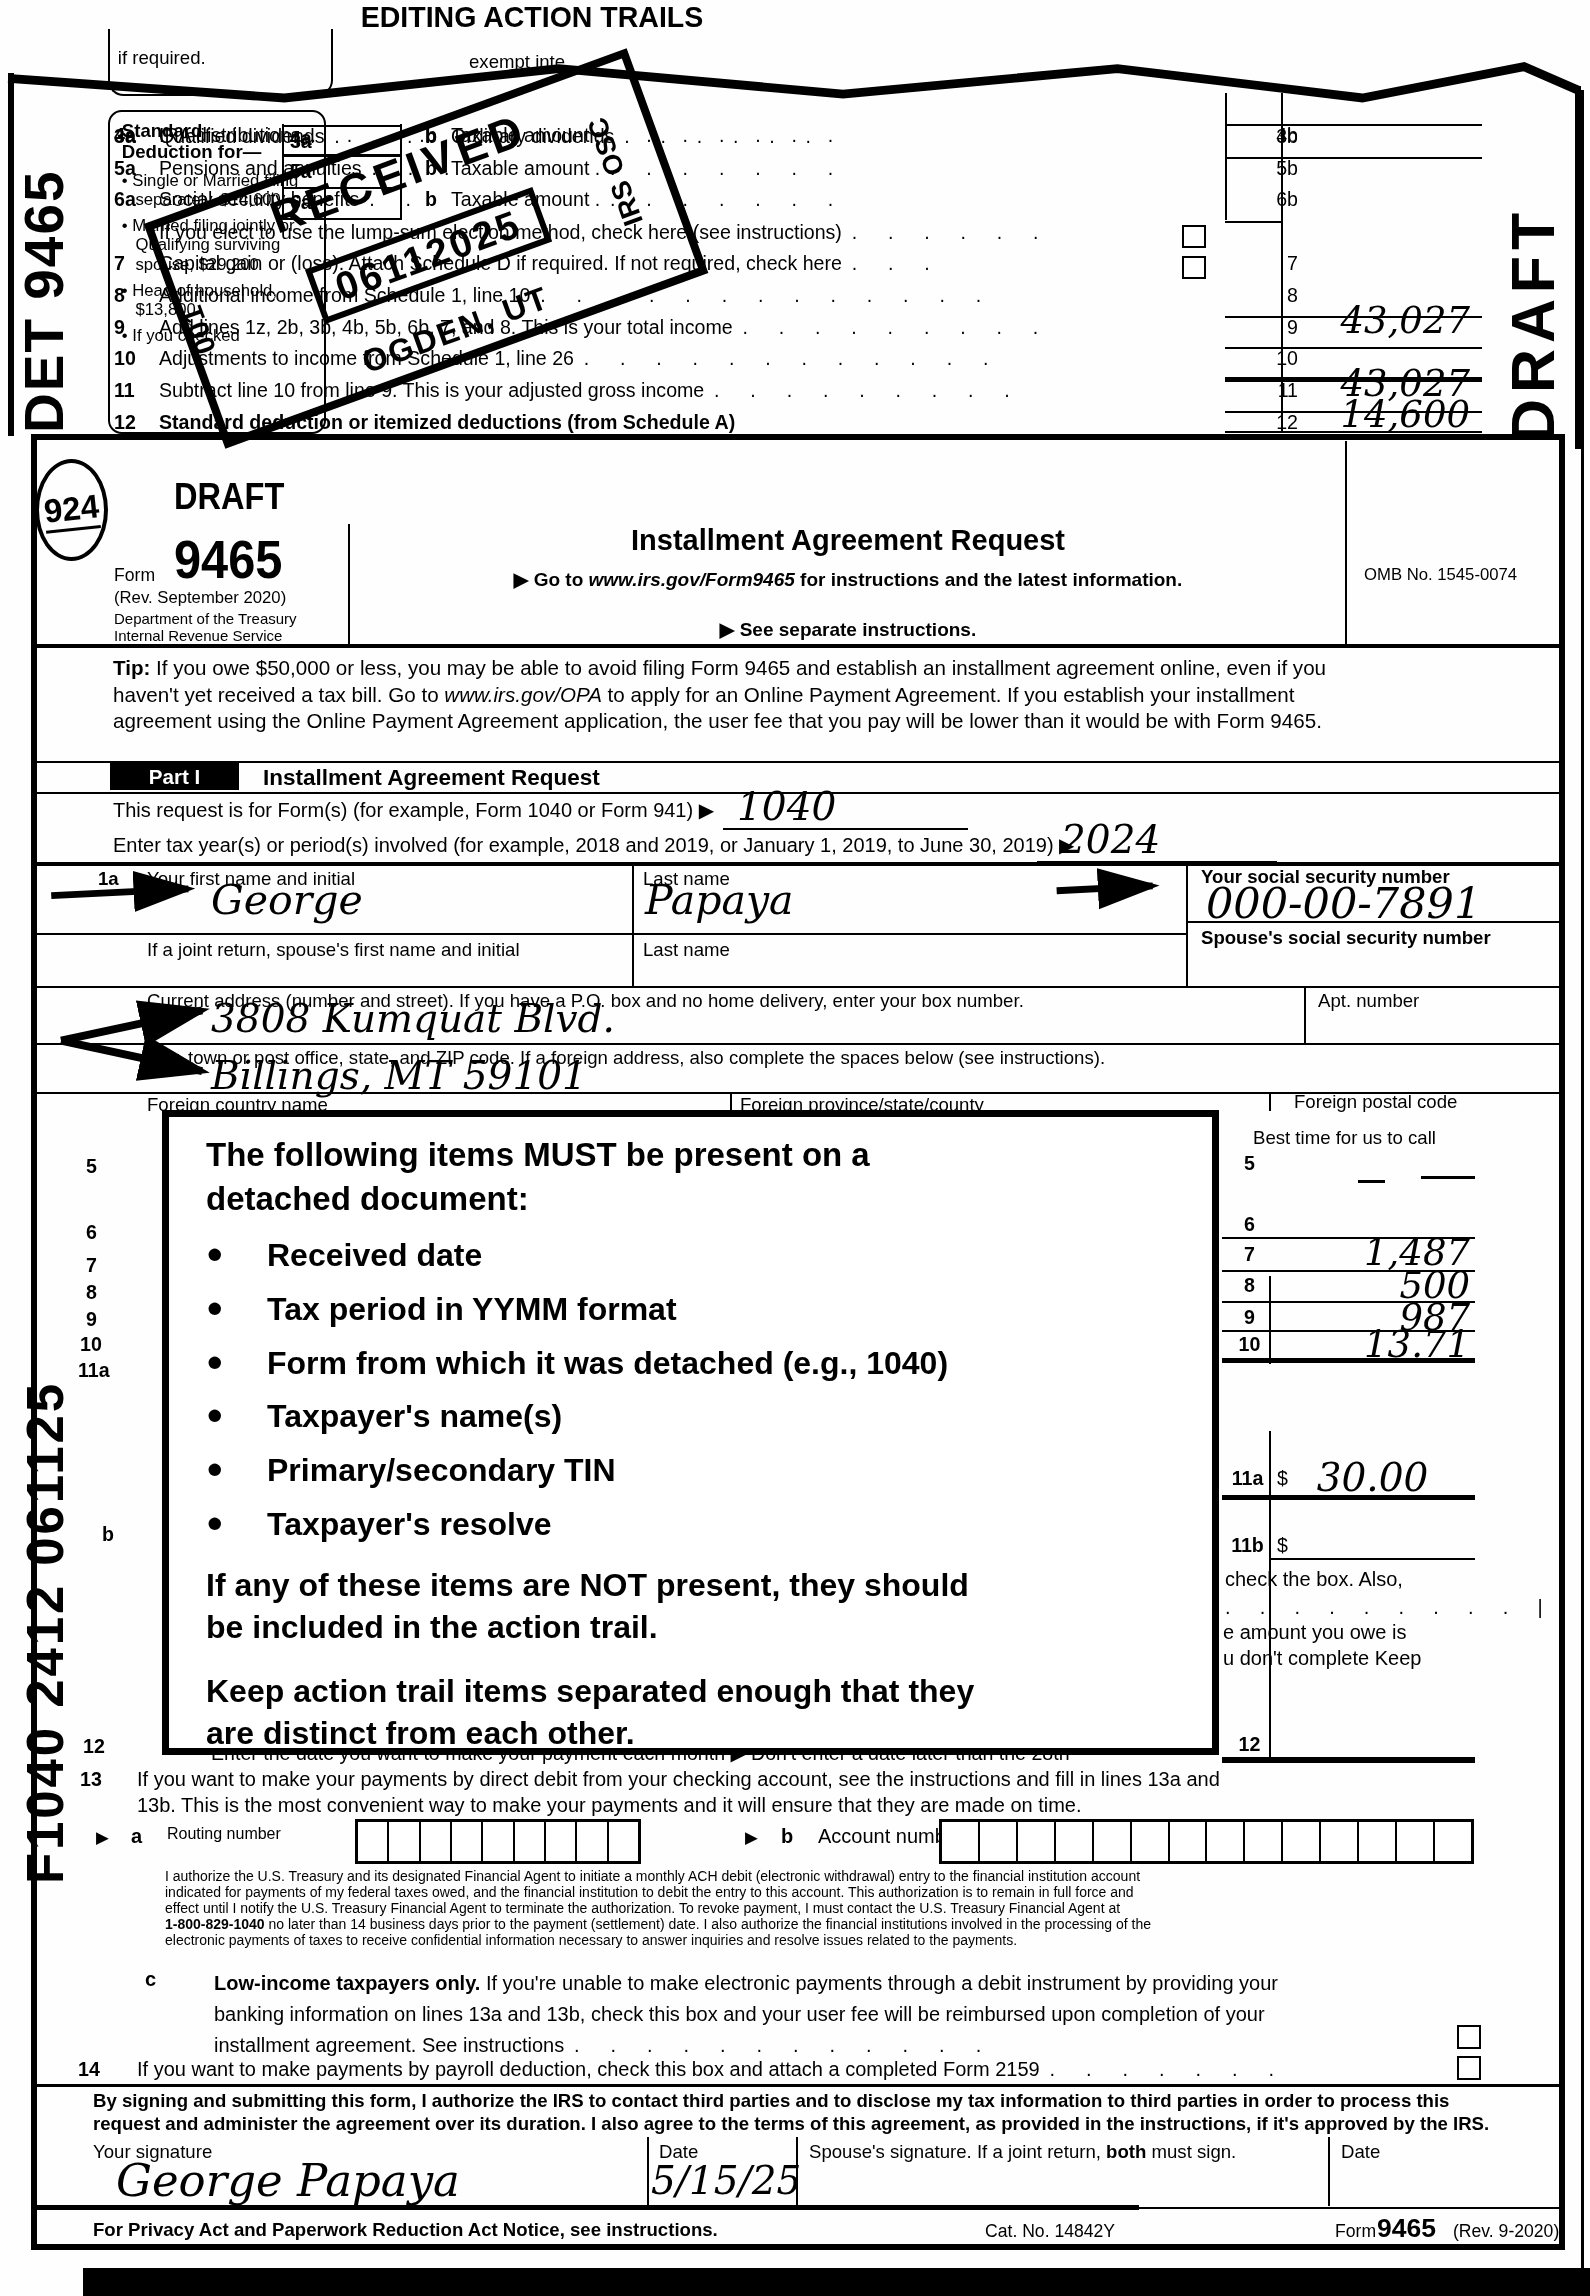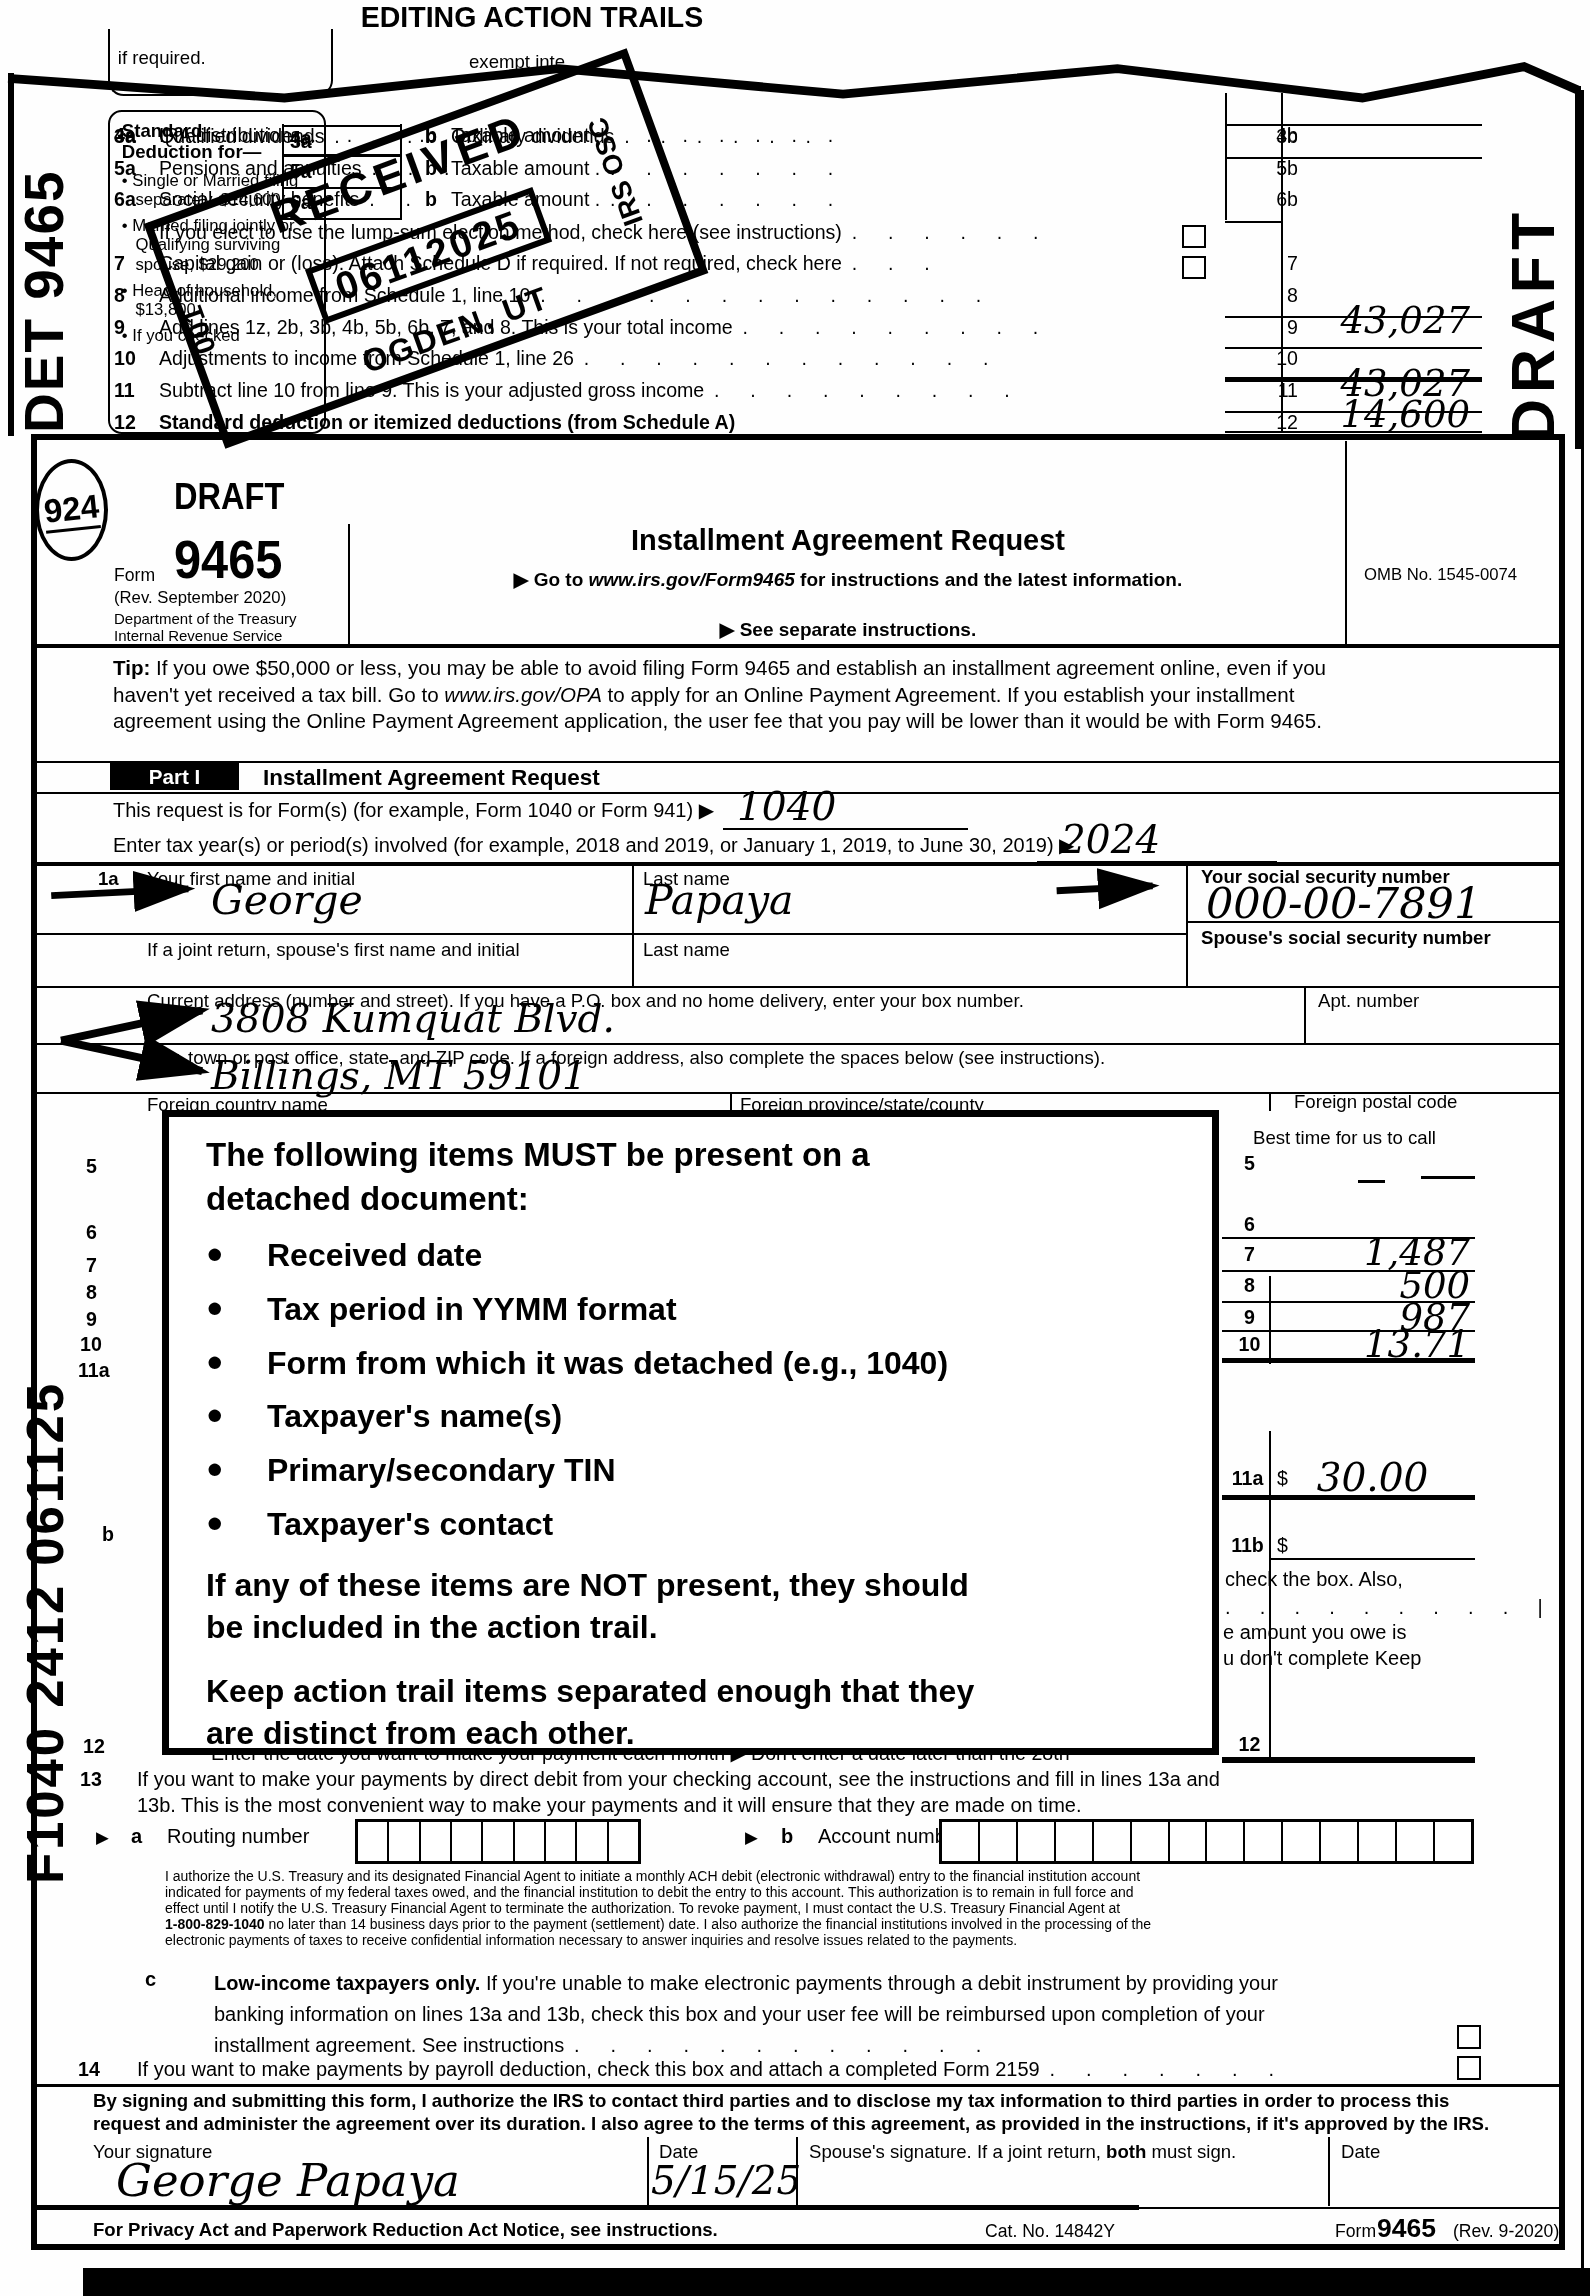--- a/index.html
+++ b/index.html
@@ -332,7 +332,7 @@
         </div>
       <div class="ovl-li">
           <span class="dot">●</span>
-          <span>Taxpayer's contact</span>
+          <span>Taxpayer's resolve</span>
         </div>
     </div>
     <div class="ovl-p">

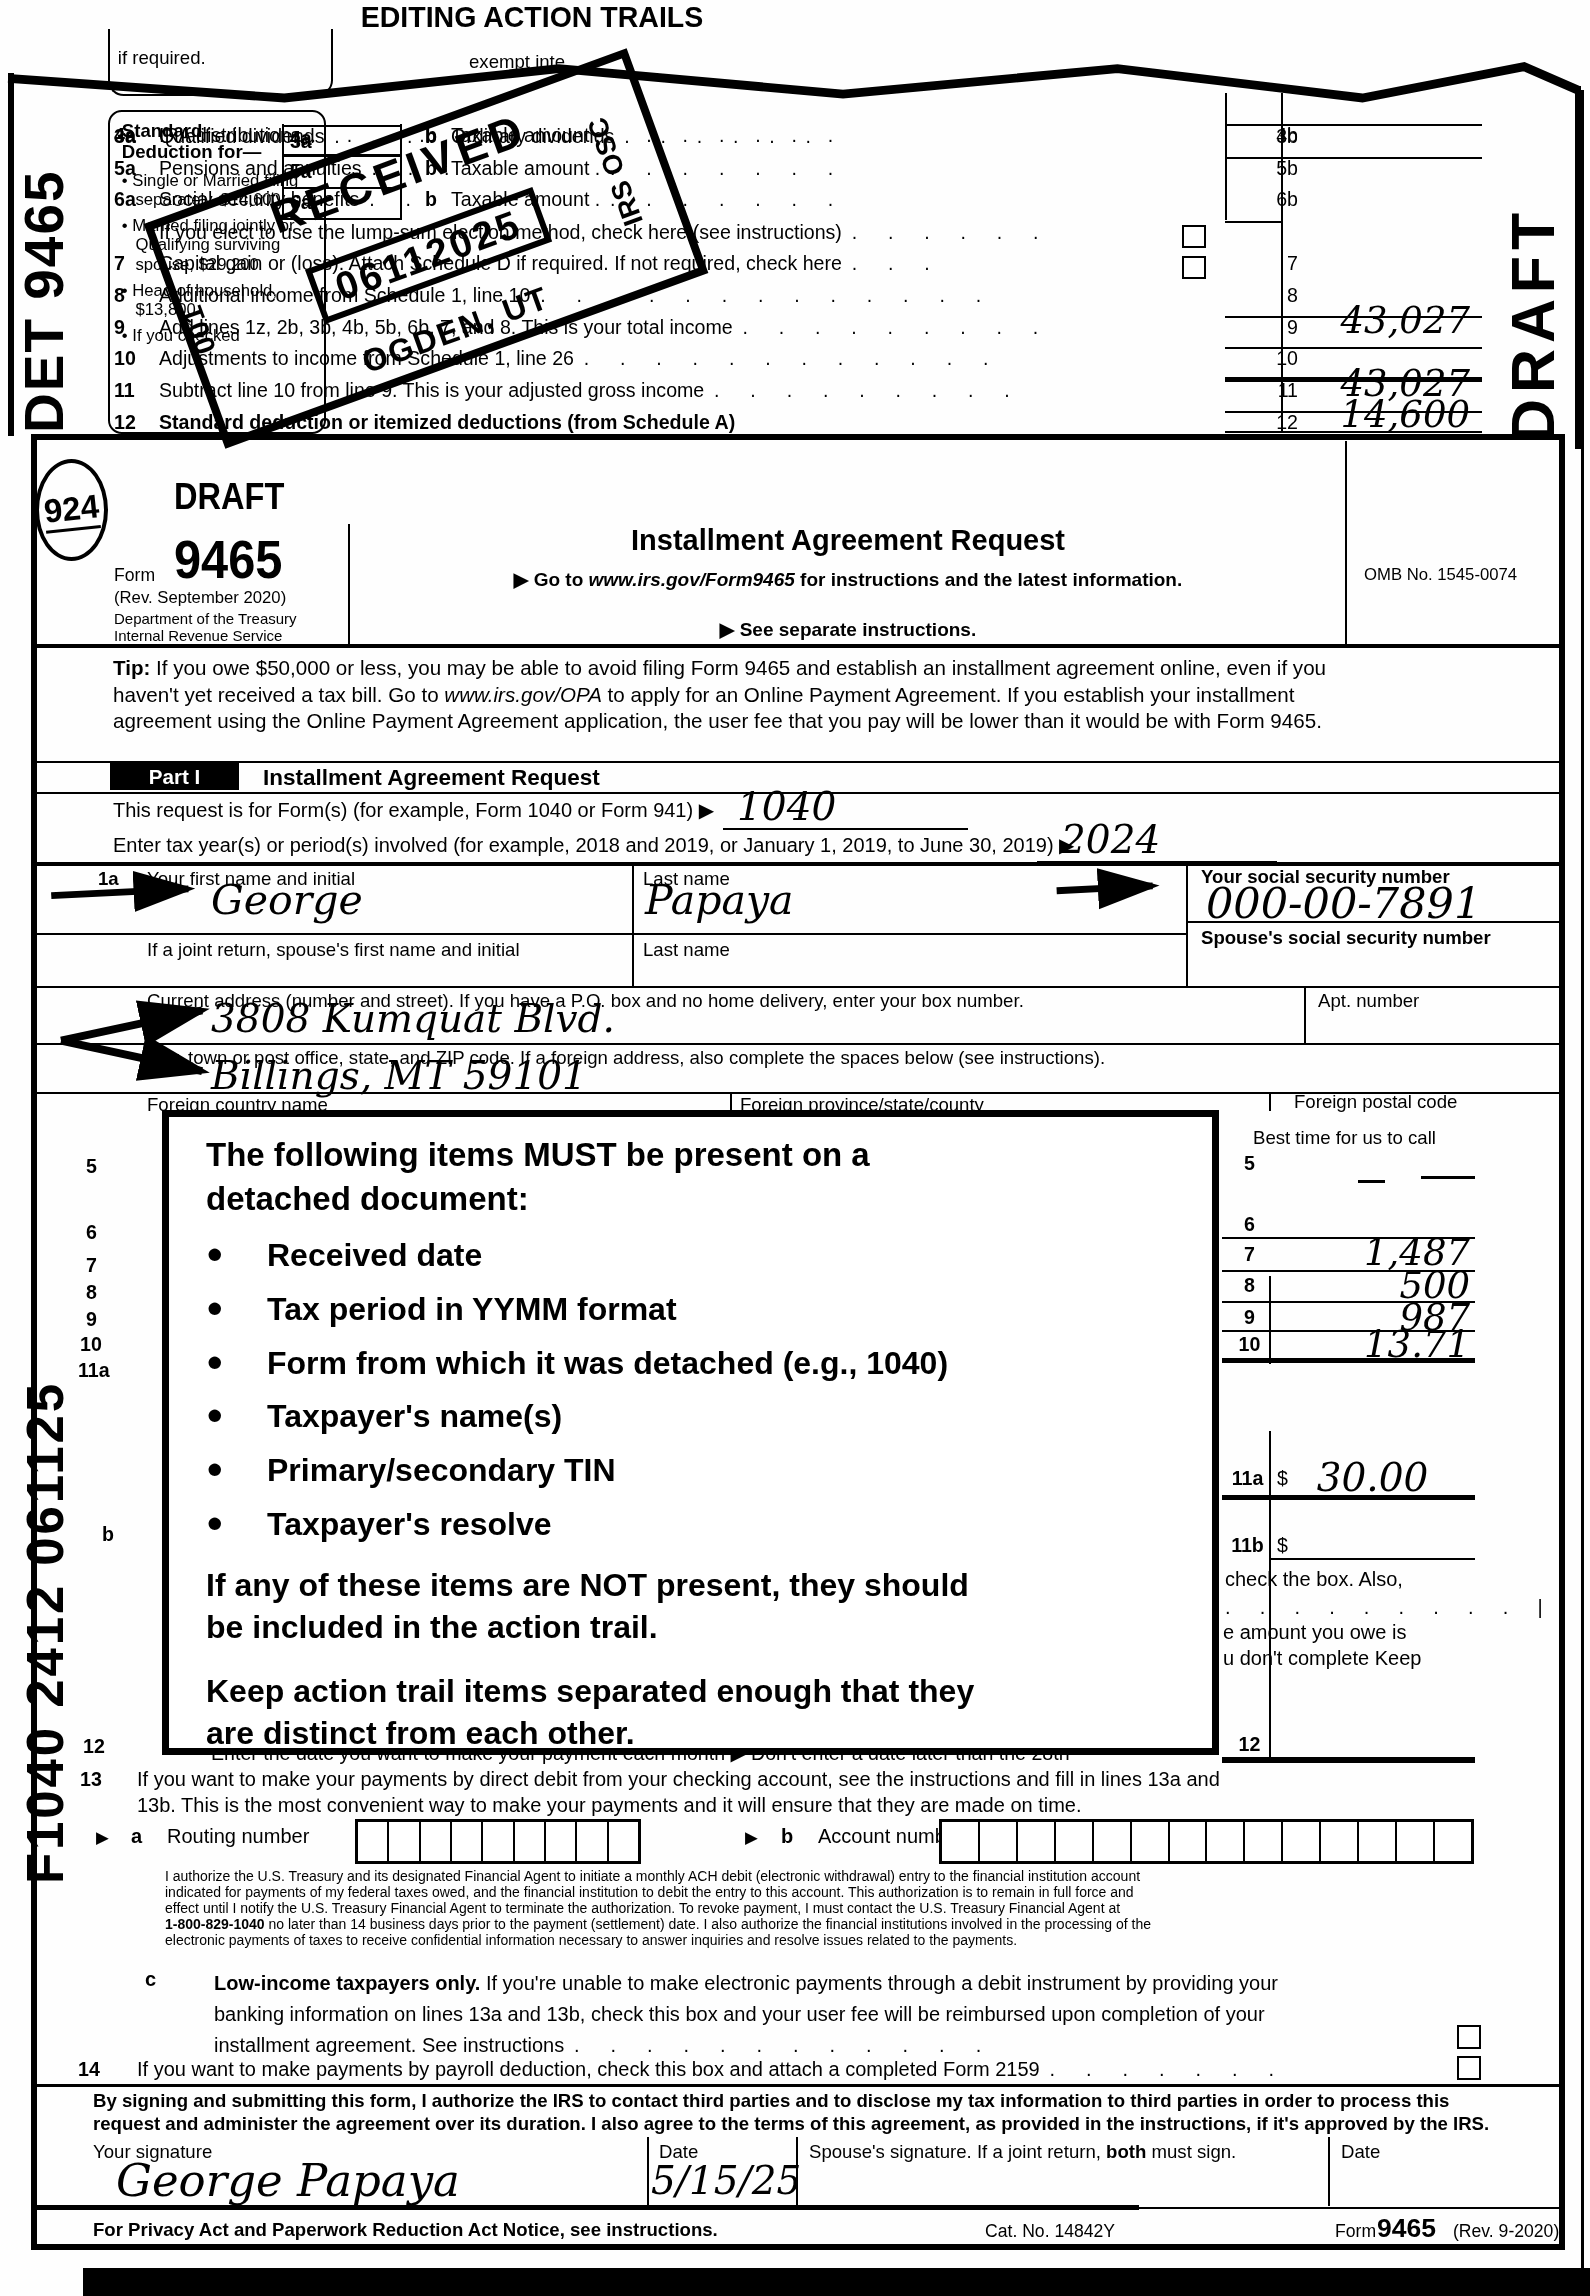--- a/index.html
+++ b/index.html
@@ -349,7 +349,7 @@
 
   <div class="abs" style="left:96px;top:1827px;font-size:16.7px;">▶</div>
   <div class="abs b" style="left:131px;top:1825px;font-size:20px;">a</div>
-  <div class="abs" style="left:167px;top:1825px;font-size:20px;">Routing number</div>
+  <div class="abs" style="left:167px;top:1825px;font-size:16px;">Routing number</div>
   <div class="gridbox" style="left:355px;width:286px;">
     <div></div>
       <div></div>

